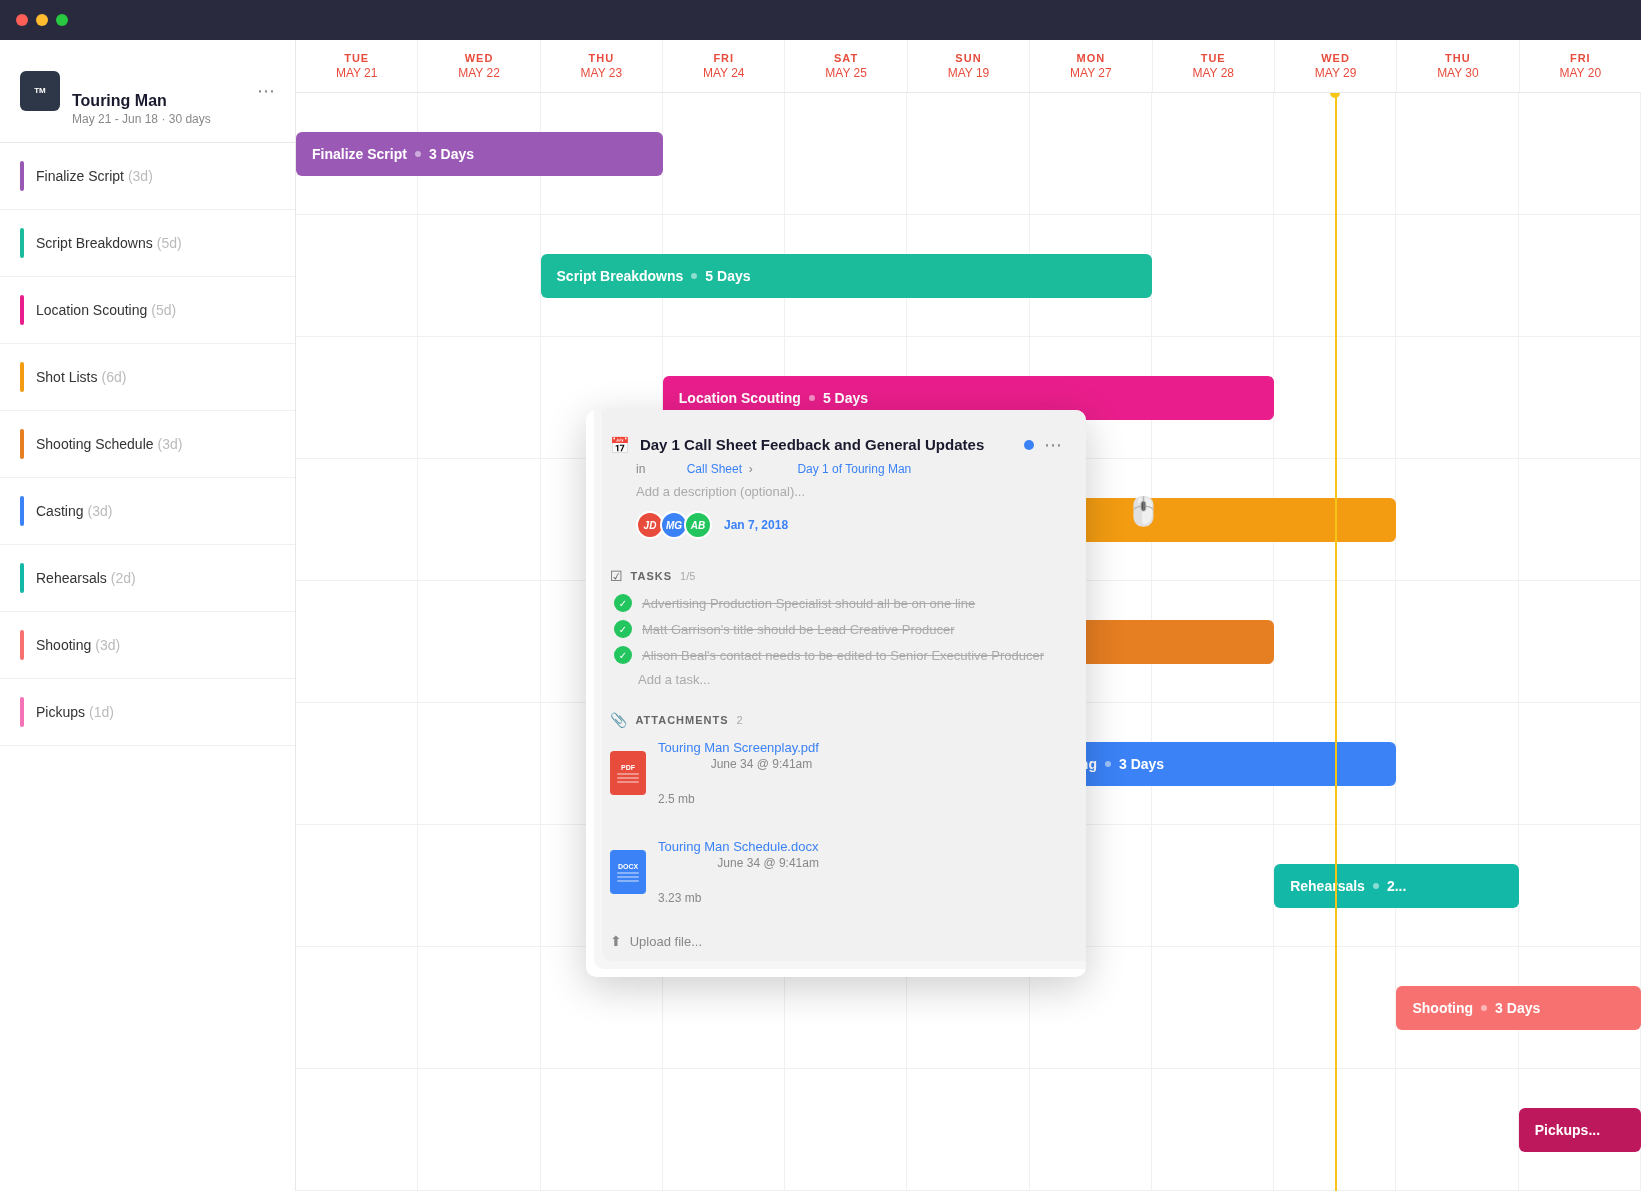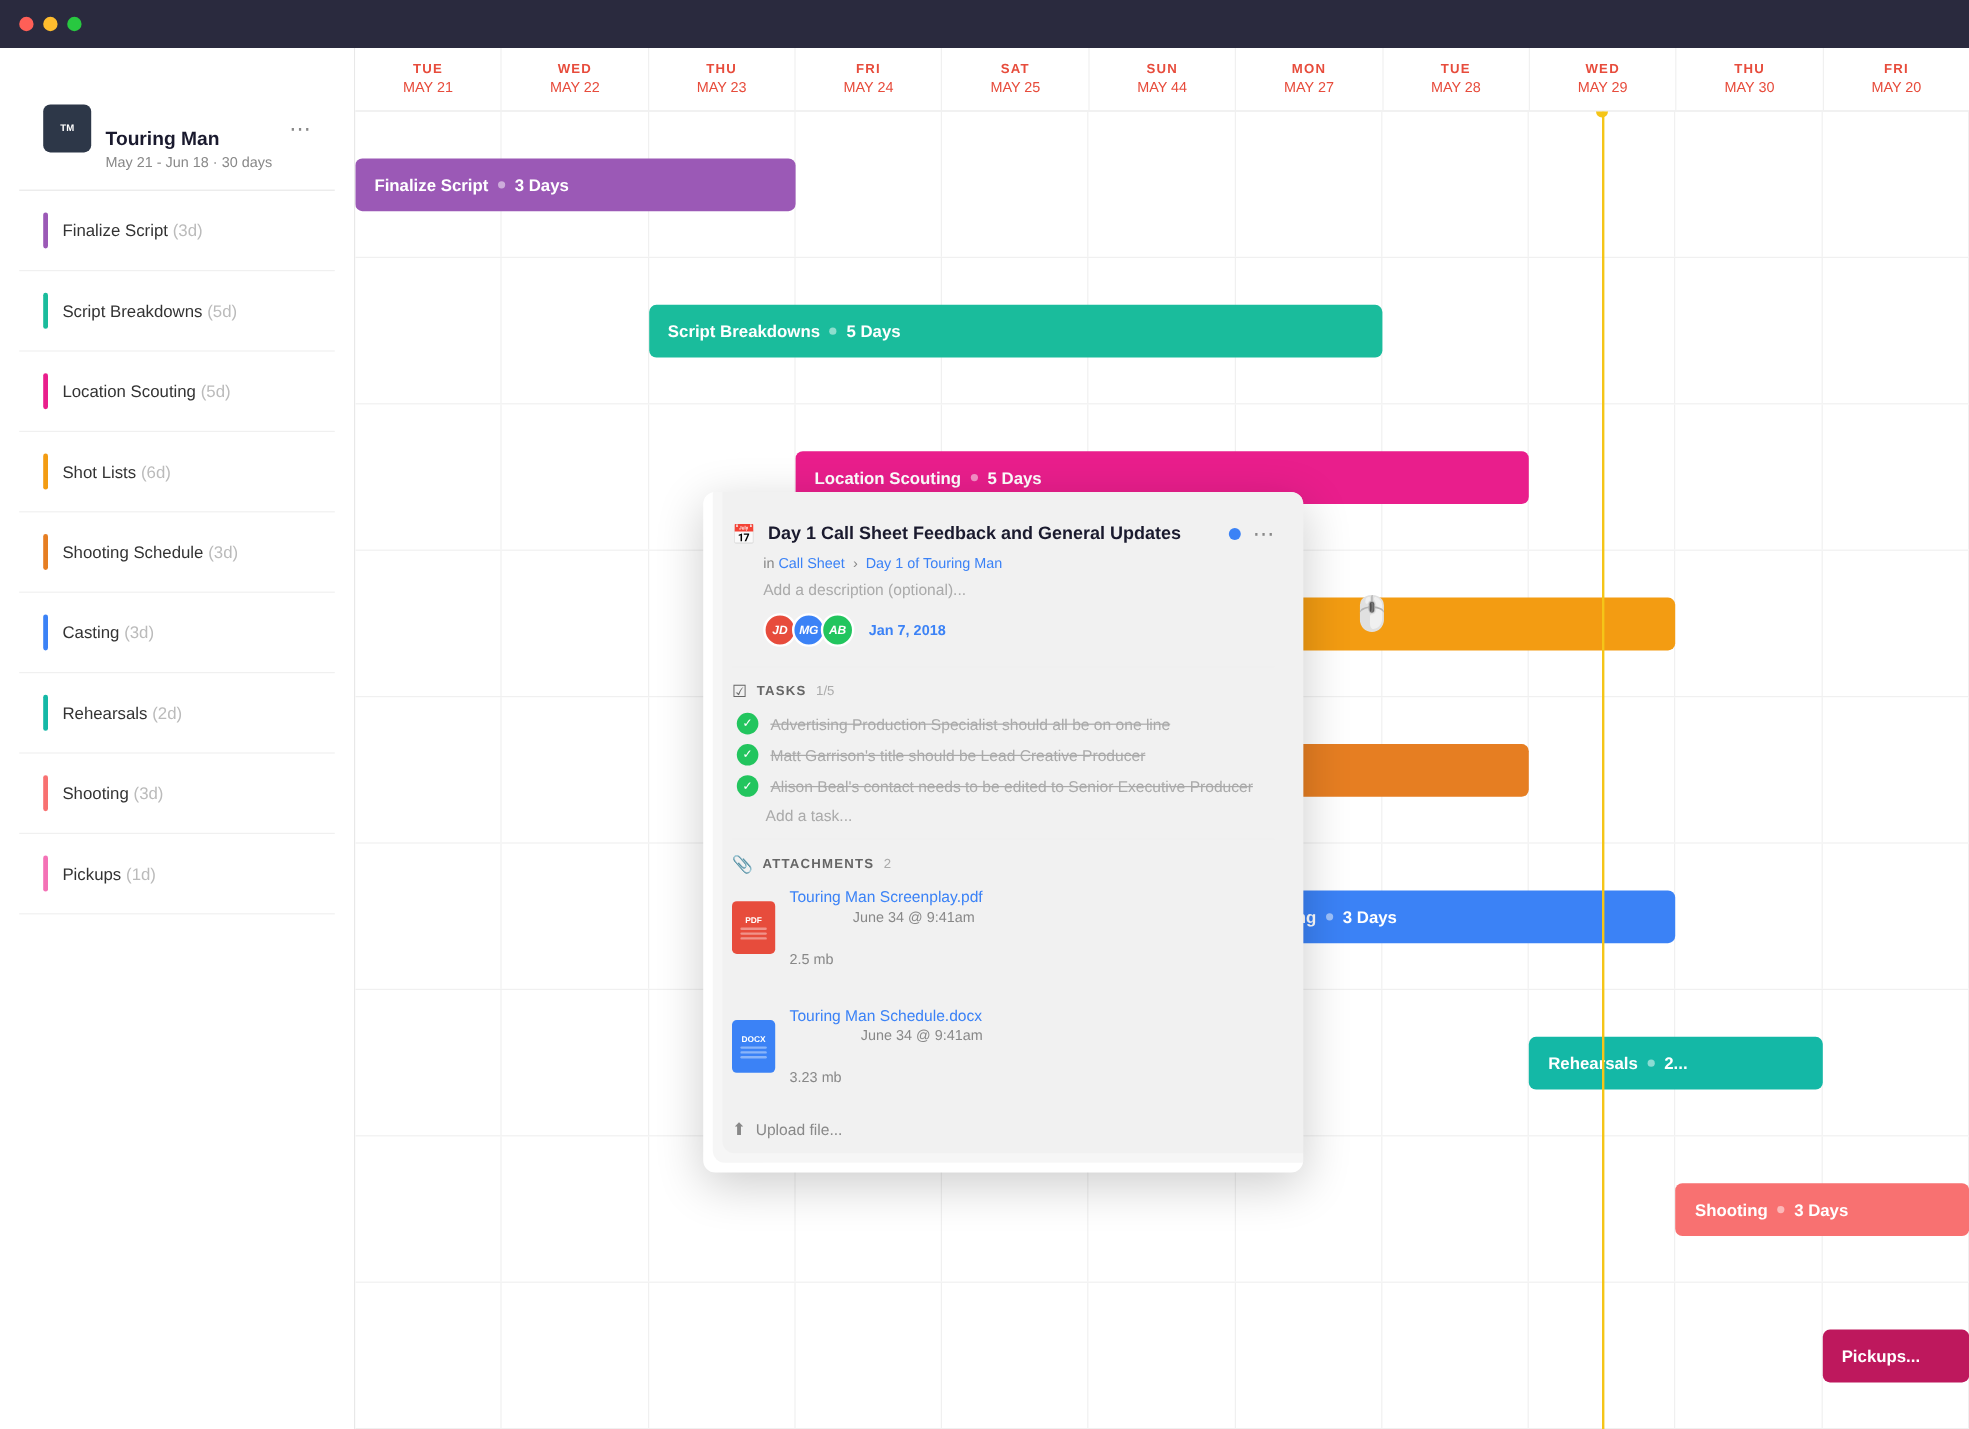--- a/index.html
+++ b/index.html
@@ -364,7 +364,7 @@
   </div>
         <div class="cal-header-cell">
     <div class="cal-day">SUN</div>
-    <div class="cal-date">MAY 44</div>
+    <div class="cal-date">MAY 19</div>
   </div>
         <div class="cal-header-cell">
     <div class="cal-day">MON</div>

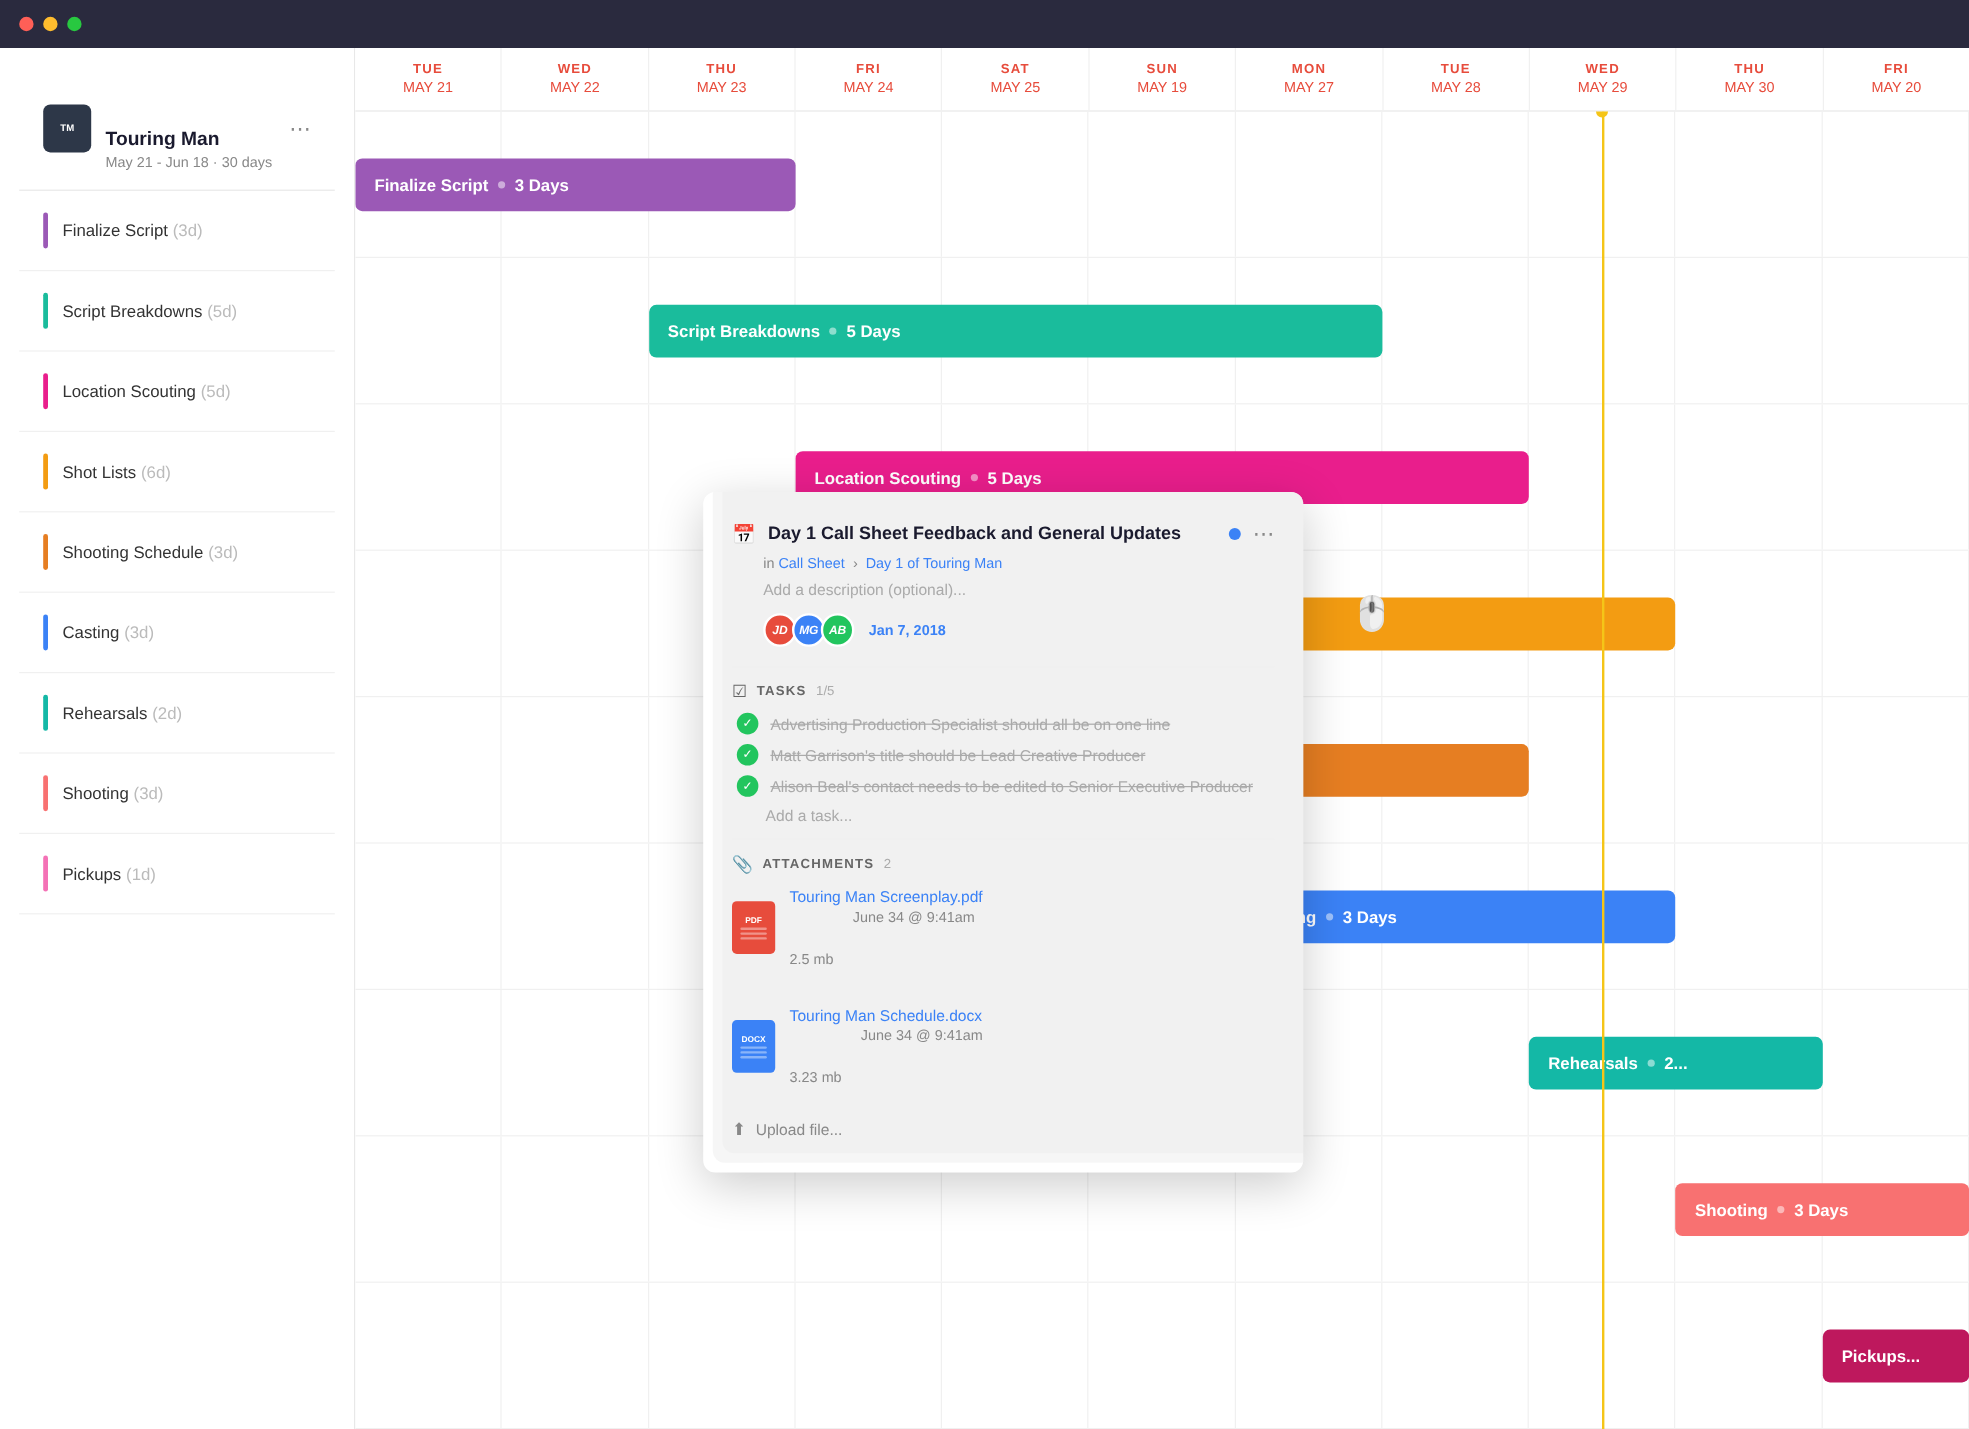--- a/index.html
+++ b/index.html
@@ -44,7 +44,7 @@
       flex-shrink: 0;
       background: #fff;
       border-right: 1px solid #e8e8e8;
-      padding: 16px;
+      padding: 0;
     }
     .sidebar-header {
       display: flex;

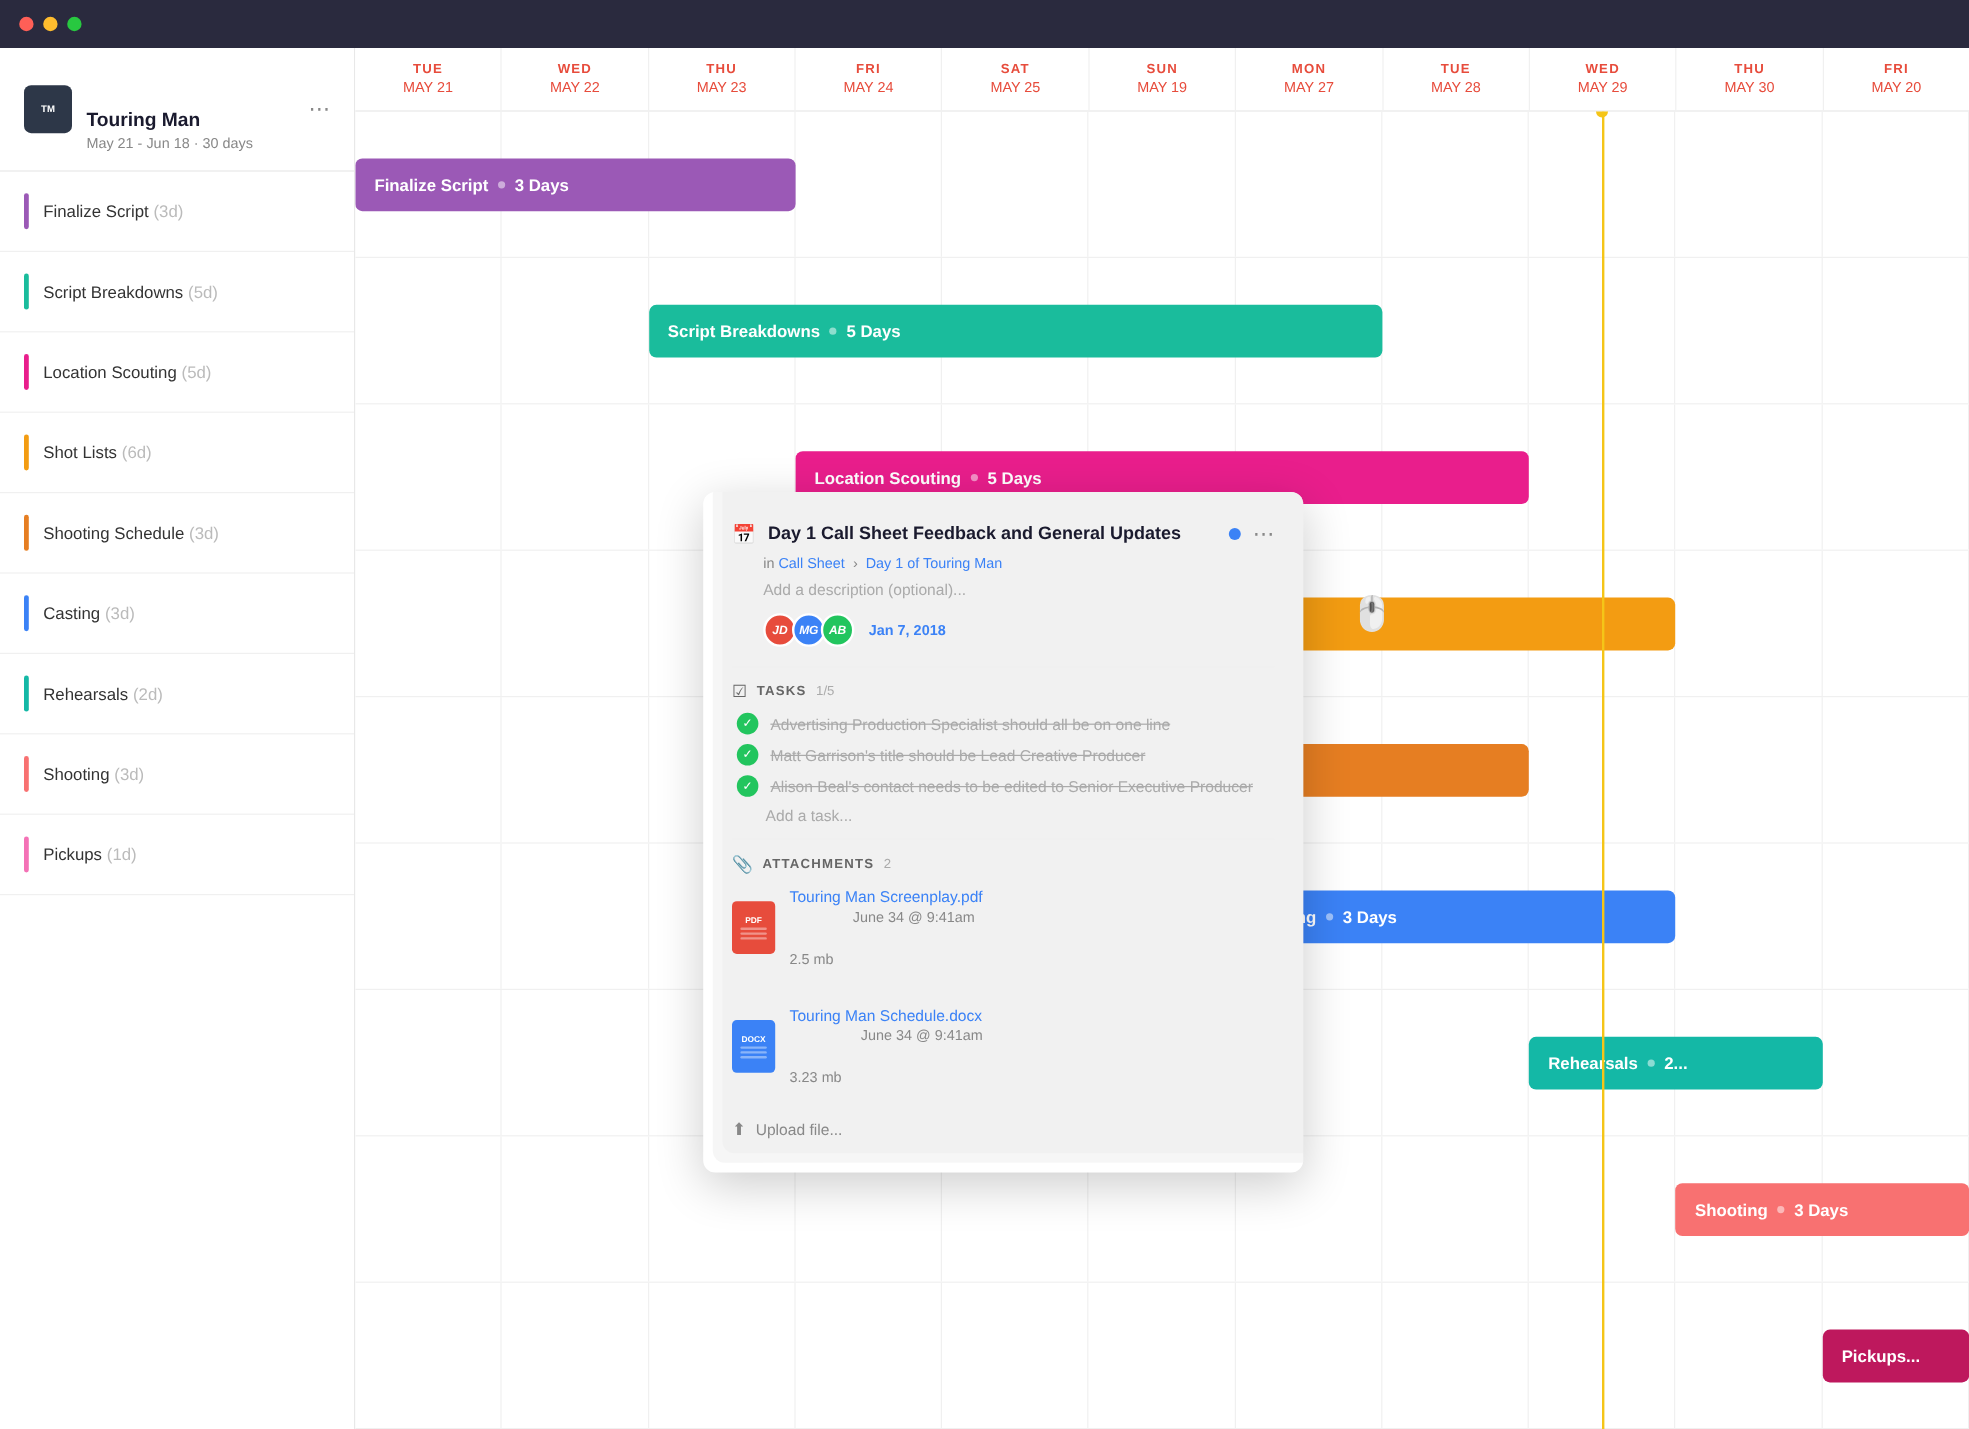--- a/index.html
+++ b/index.html
@@ -198,7 +198,7 @@
     .popup-more { color: #888; font-size: 18px; cursor: pointer; }
 
     .popup-breadcrumb { font-size: 12px; color: #888; margin-left: 26px; margin-bottom: 8px; }
-    .popup-breadcrumb span { color: #3b82f6; cursor: pointer; }
+    .popup-breadcrumb span { color: #3b82f6; cursor: pointer; margin-left: 38px; }
 
     .popup-description { font-size: 13px; color: #aaa; margin-left: 26px; margin-bottom: 12px; }
 

